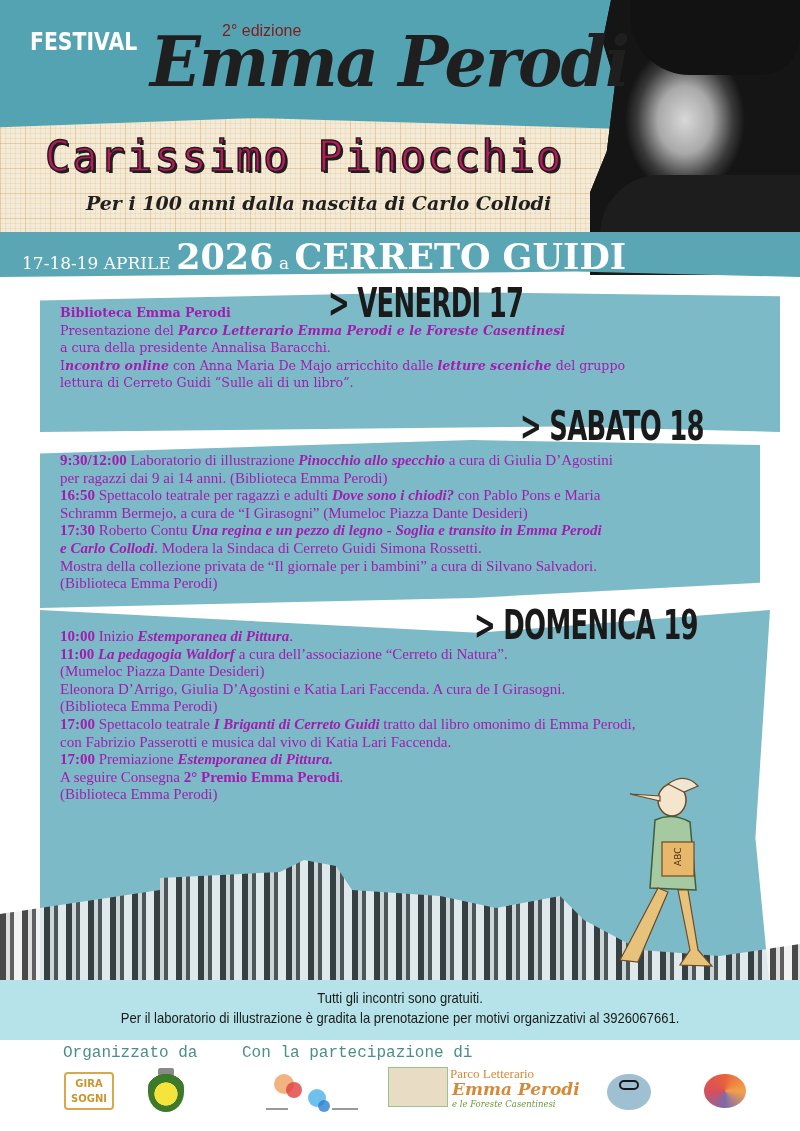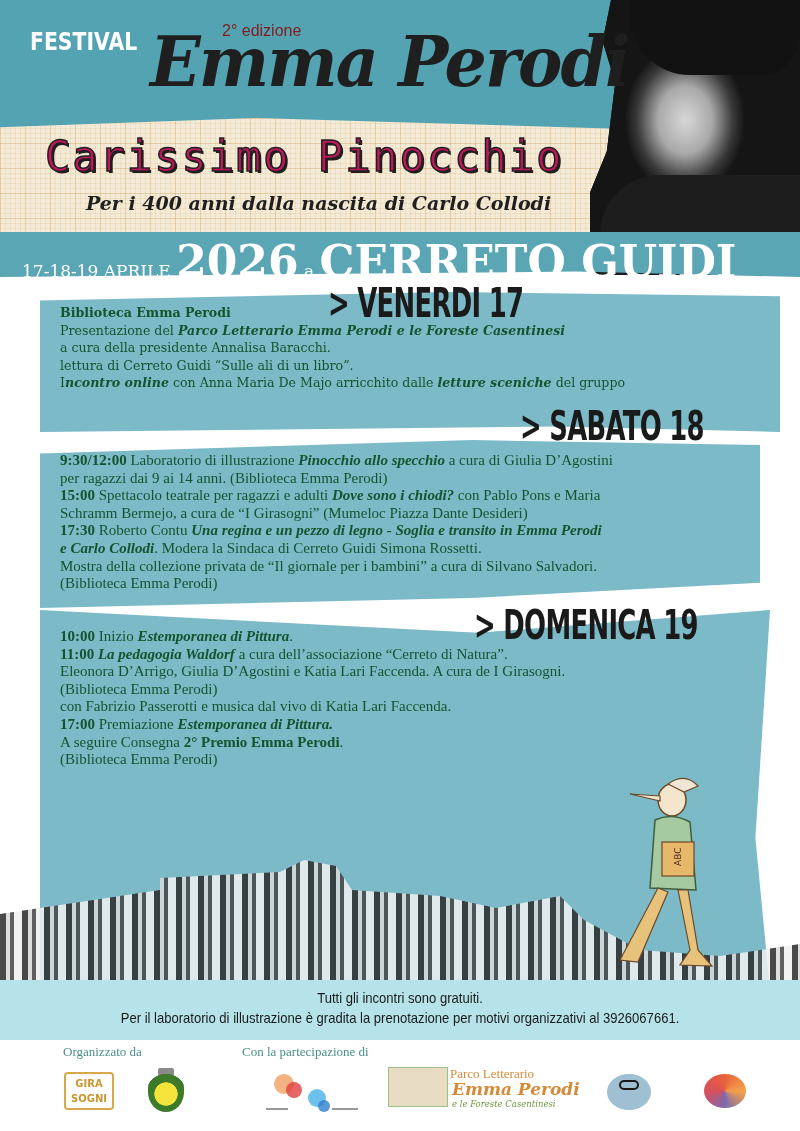--- a/index.html
+++ b/index.html
@@ -115,7 +115,7 @@
 <div class="edition-label">2° edizione</div>
 <div class="main-title">Emma Perodi</div>
 <div class="subtitle">Carissimo Pinocchio</div>
-<div class="tagline">Per i 400 anni dalla nascita di Carlo Collodi</div>
+<div class="tagline">Per i 100 anni dalla nascita di Carlo Collodi</div>
 
 <div class="date-band"></div>
 <div class="date-text">

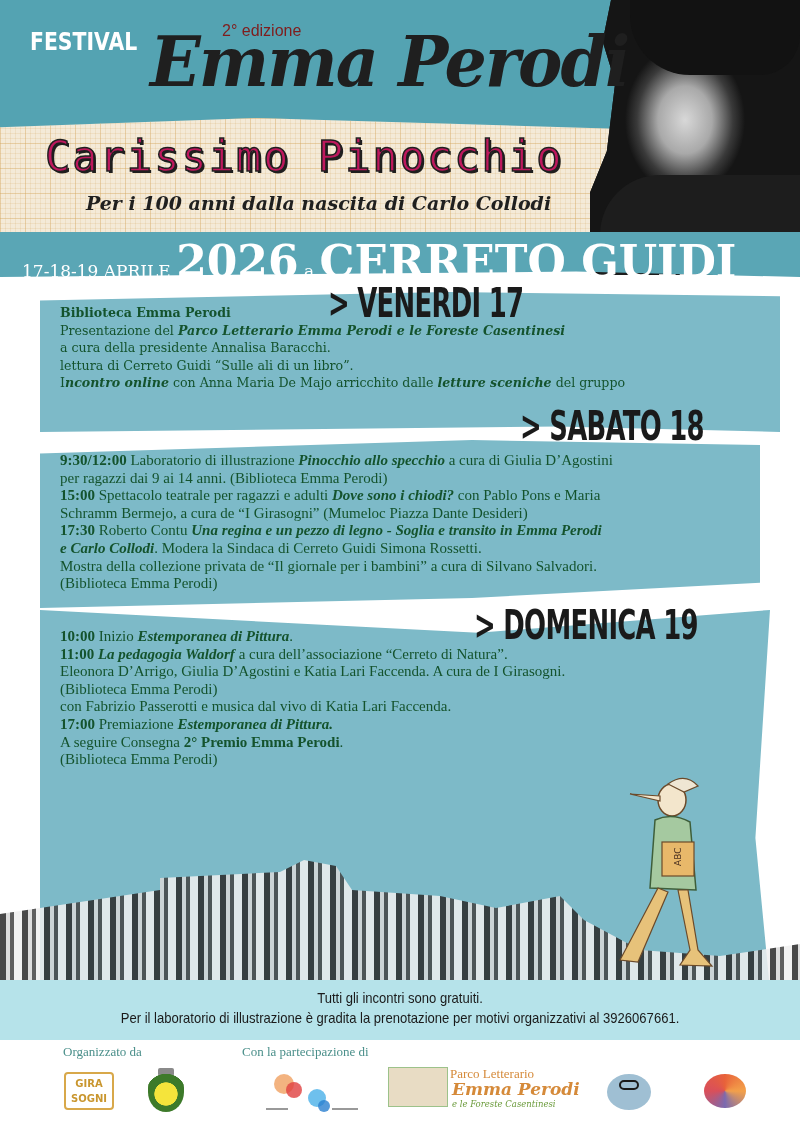--- a/index.html
+++ b/index.html
@@ -46,7 +46,7 @@
     }
     .date-text { position: absolute; left: 22px; top: 236px; font-family: "DejaVu Serif", serif; color: #ffffff; white-space: nowrap; }
     .date-text .small { font-size: 17px; }
-    .date-text .big { font-size: 44px; font-weight: bold; }
+    .date-text .big { font-size: 35px; font-weight: bold; }
 
     
     .panel { position: absolute; background: #7dbac8; }

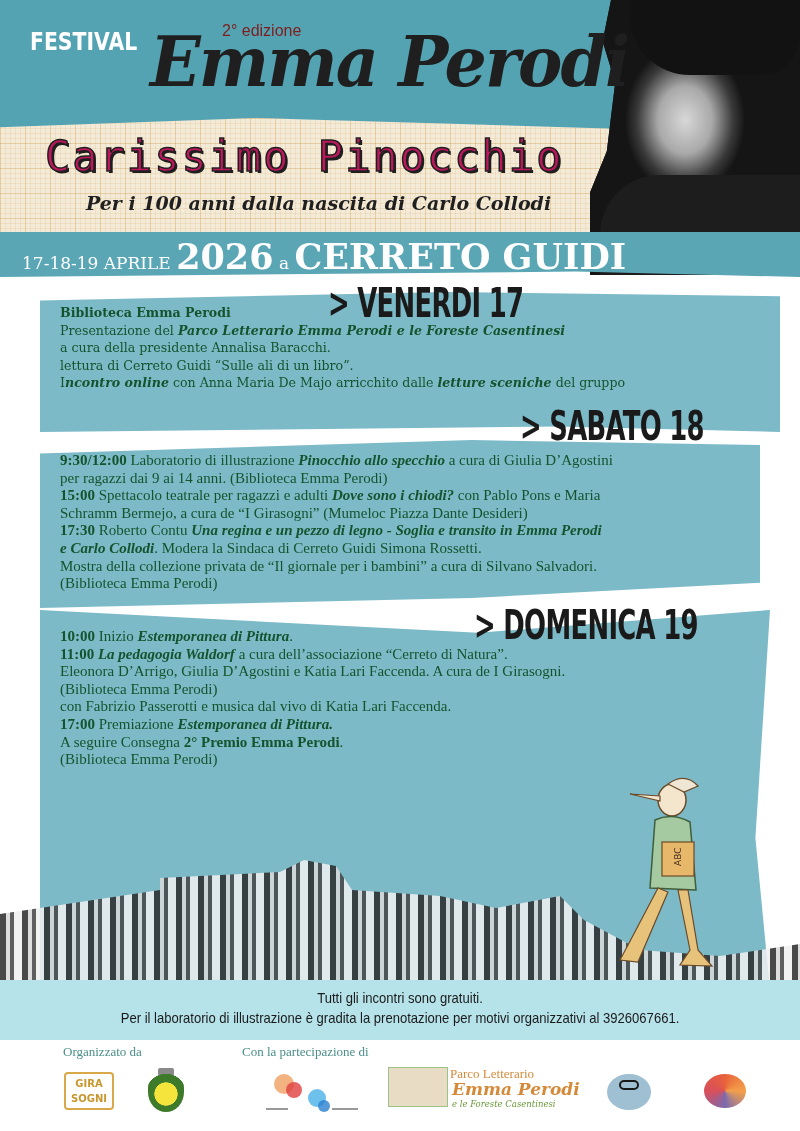--- a/index.html
+++ b/index.html
@@ -59,7 +59,7 @@
     .dh2 { left: 520px; top: 403px; }
     .dh3 { left: 474px; top: 602px; }
 
-    .block { position: absolute; font-size: 13.3px; line-height: 17.6px; color: #14532d; }
+    .block { position: absolute; font-size: 13.3px; line-height: 17.6px; color: #a21caf; }
     .block .ln { display: block; white-space: nowrap; }
     .b1 { left: 60px; top: 304px; font-family: "DejaVu Serif", serif; font-size: 12.6px; }
     .b2 { left: 60px; top: 452px; font-family: "Liberation Serif", serif; font-size: 15px; }

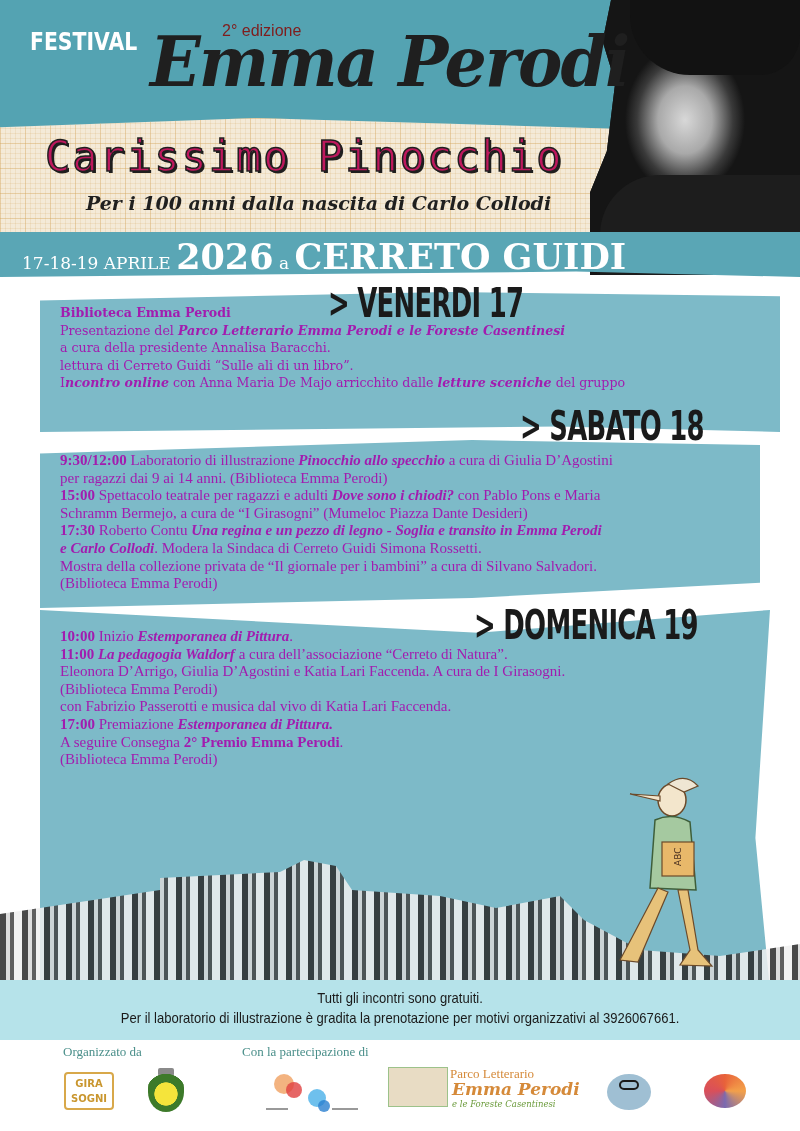--- a/index.html
+++ b/index.html
@@ -147,8 +147,8 @@
     <span class="ln"><b class="t">Biblioteca Emma Perodi</b></span>
     <span class="ln"><span>Presentazione del </span><em class="bi">Parco Letterario Emma Perodi e le Foreste Casentinesi</em></span>
     <span class="ln"><span>a cura della presidente Annalisa Baracchi.</span></span>
+    <span class="ln"><span>I</span><em class="bi">ncontro online</em><span> con Anna Maria De Majo arricchito dalle </span><em class="bi">letture sceniche</em><span> del gruppo</span></span>
     <span class="ln"><span>lettura di Cerreto Guidi “Sulle ali di un libro”.</span></span>
-    <span class="ln"><span>I</span><em class="bi">ncontro online</em><span> con Anna Maria De Majo arricchito dalle </span><em class="bi">letture sceniche</em><span> del gruppo</span></span>
   </div>
 <div class="block b2">
     <span class="ln"><b class="t">9:30/12:00</b><span> Laboratorio di illustrazione </span><em class="bi">Pinocchio allo specchio</em><span> a cura di Giulia D’Agostini</span></span>

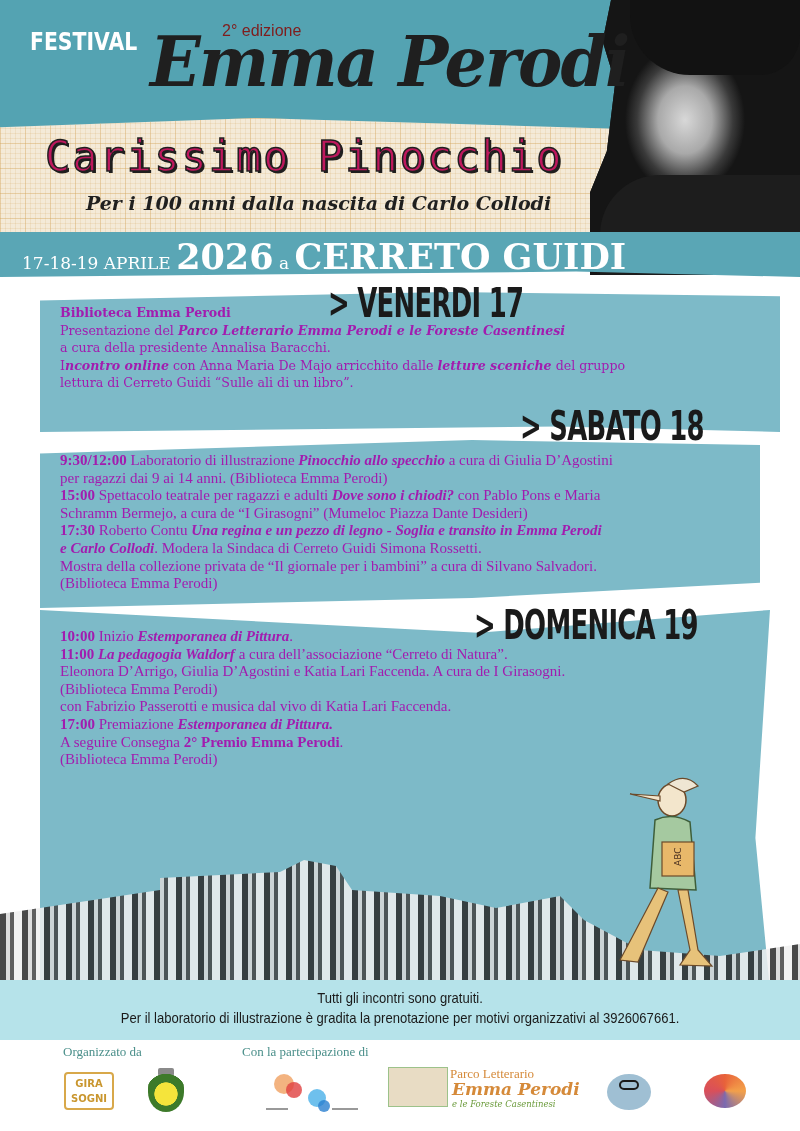--- a/index.html
+++ b/index.html
@@ -153,7 +153,7 @@
 <div class="block b2">
     <span class="ln"><b class="t">9:30/12:00</b><span> Laboratorio di illustrazione </span><em class="bi">Pinocchio allo specchio</em><span> a cura di Giulia D’Agostini</span></span>
     <span class="ln"><span>per ragazzi dai 9 ai 14 anni. (Biblioteca Emma Perodi)</span></span>
-    <span class="ln"><b class="t">15:00</b><span> Spettacolo teatrale per ragazzi e adulti </span><em class="bi">Dove sono i chiodi?</em><span> con Pablo Pons e Maria</span></span>
+    <span class="ln"><b class="t">16:50</b><span> Spettacolo teatrale per ragazzi e adulti </span><em class="bi">Dove sono i chiodi?</em><span> con Pablo Pons e Maria</span></span>
     <span class="ln"><span>Schramm Bermejo, a cura de “I Girasogni” (Mumeloc Piazza Dante Desideri)</span></span>
     <span class="ln"><b class="t">17:30</b><span> Roberto Contu </span><em class="bi">Una regina e un pezzo di legno - Soglia e transito in Emma Perodi</em></span>
     <span class="ln"><em class="bi">e Carlo Collodi</em><span>. Modera la Sindaca di Cerreto Guidi Simona Rossetti.</span></span>

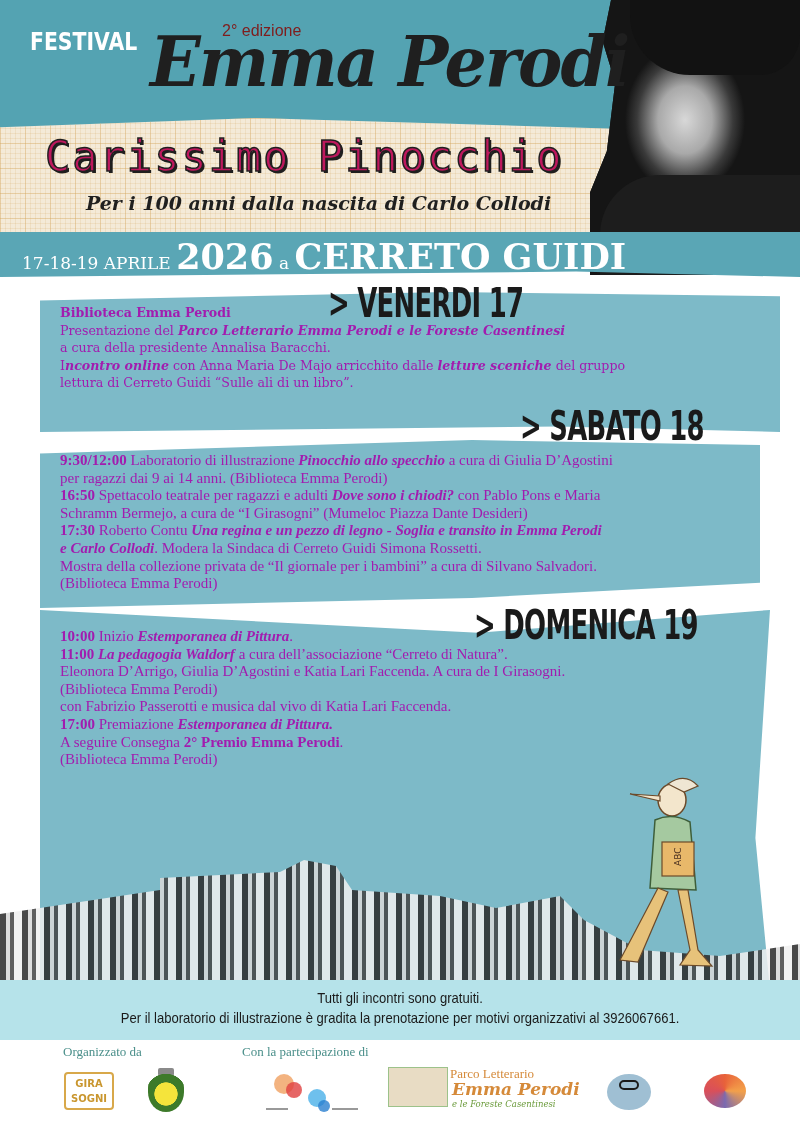--- a/index.html
+++ b/index.html
@@ -163,6 +163,7 @@
 <div class="block b3">
     <span class="ln"><b class="t">10:00</b><span> Inizio </span><em class="bi">Estemporanea di Pittura</em><span>.</span></span>
     <span class="ln"><b class="t">11:00</b><span> </span><em class="bi">La pedagogia Waldorf</em><span> a cura dell’associazione “Cerreto di Natura”.</span></span>
+    <span class="ln"><span>(Mumeloc Piazza Dante Desideri)</span></span>
     <span class="ln"><span>Eleonora D’Arrigo, Giulia D’Agostini e Katia Lari Faccenda. A cura de I Girasogni.</span></span>
     <span class="ln"><span>(Biblioteca Emma Perodi)</span></span>
     <span class="ln"><span>con Fabrizio Passerotti e musica dal vivo di Katia Lari Faccenda.</span></span>

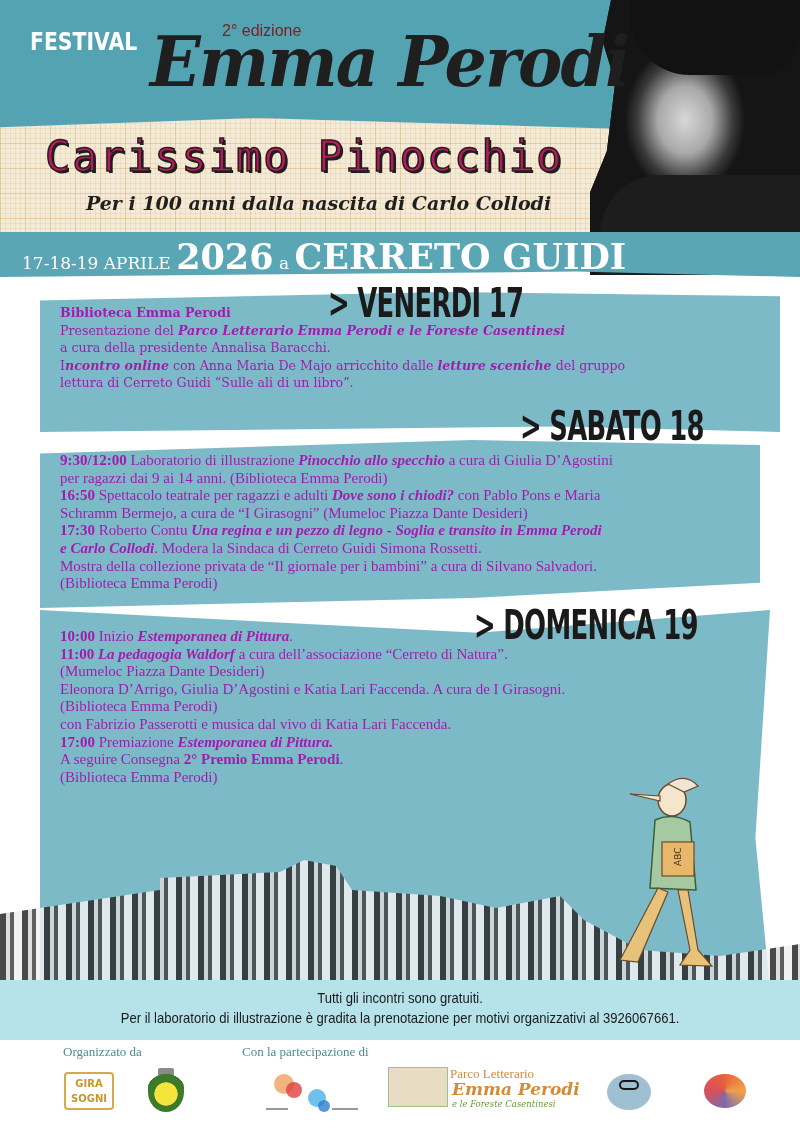--- a/index.html
+++ b/index.html
@@ -166,6 +166,7 @@
     <span class="ln"><span>(Mumeloc Piazza Dante Desideri)</span></span>
     <span class="ln"><span>Eleonora D’Arrigo, Giulia D’Agostini e Katia Lari Faccenda. A cura de I Girasogni.</span></span>
     <span class="ln"><span>(Biblioteca Emma Perodi)</span></span>
+    <span class="ln"><b class="t">17:00</b><span> Spettacolo teatrale </span><em class="bi">I Briganti di Cerreto Guidi</em><span> tratto dal libro omonimo di Emma Perodi,</span></span>
     <span class="ln"><span>con Fabrizio Passerotti e musica dal vivo di Katia Lari Faccenda.</span></span>
     <span class="ln"><b class="t">17:00</b><span> Premiazione </span><em class="bi">Estemporanea di Pittura.</em></span>
     <span class="ln"><span>A seguire Consegna </span><b class="t">2° Premio Emma Perodi</b><span>.</span></span>

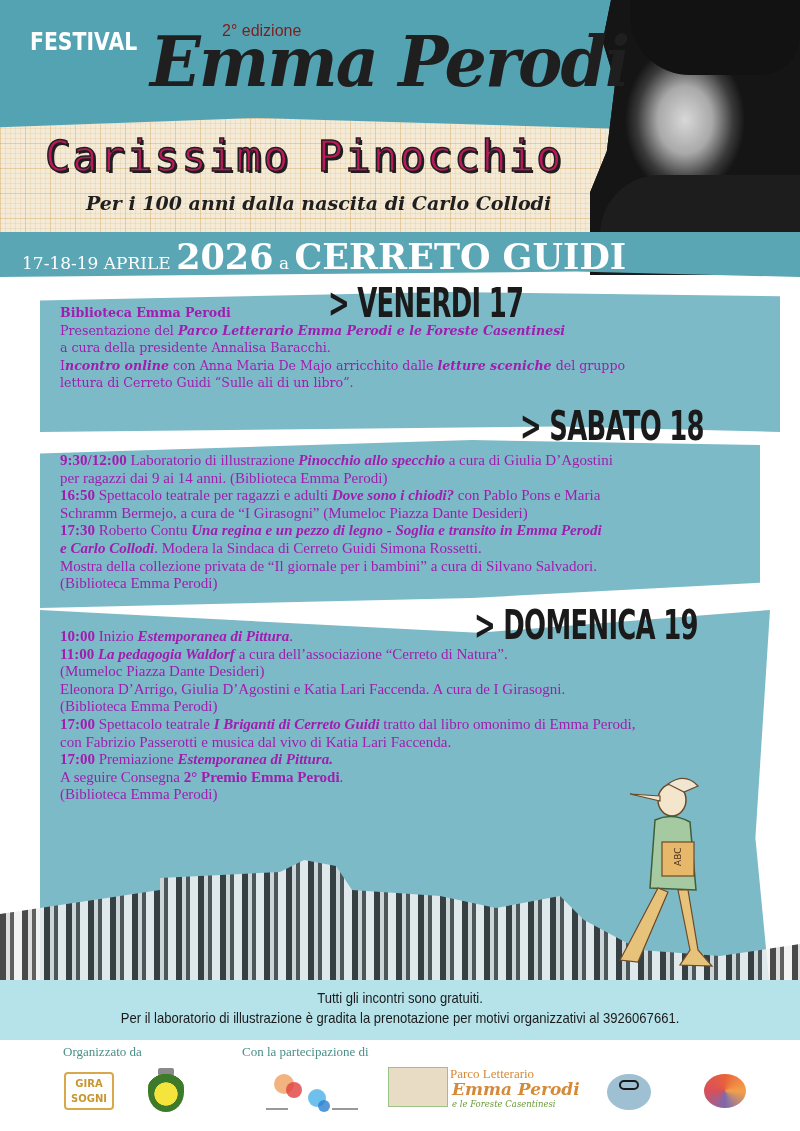--- a/index.html
+++ b/index.html
@@ -84,7 +84,7 @@
     .n1 { top: 990px; }
     .n2 { top: 1010px; }
 
-    .sponsor-label { position: absolute; top: 1044px; font-family: Liberation Serif, serif; font-size: 13px; color: #4a8f8a; }
+    .sponsor-label { position: absolute; top: 1044px; font-family: Liberation Mono, monospace; font-size: 16px; color: #4a8f8a; }
     .sl1 { left: 63px; }
     .sl2 { left: 242px; }
 

